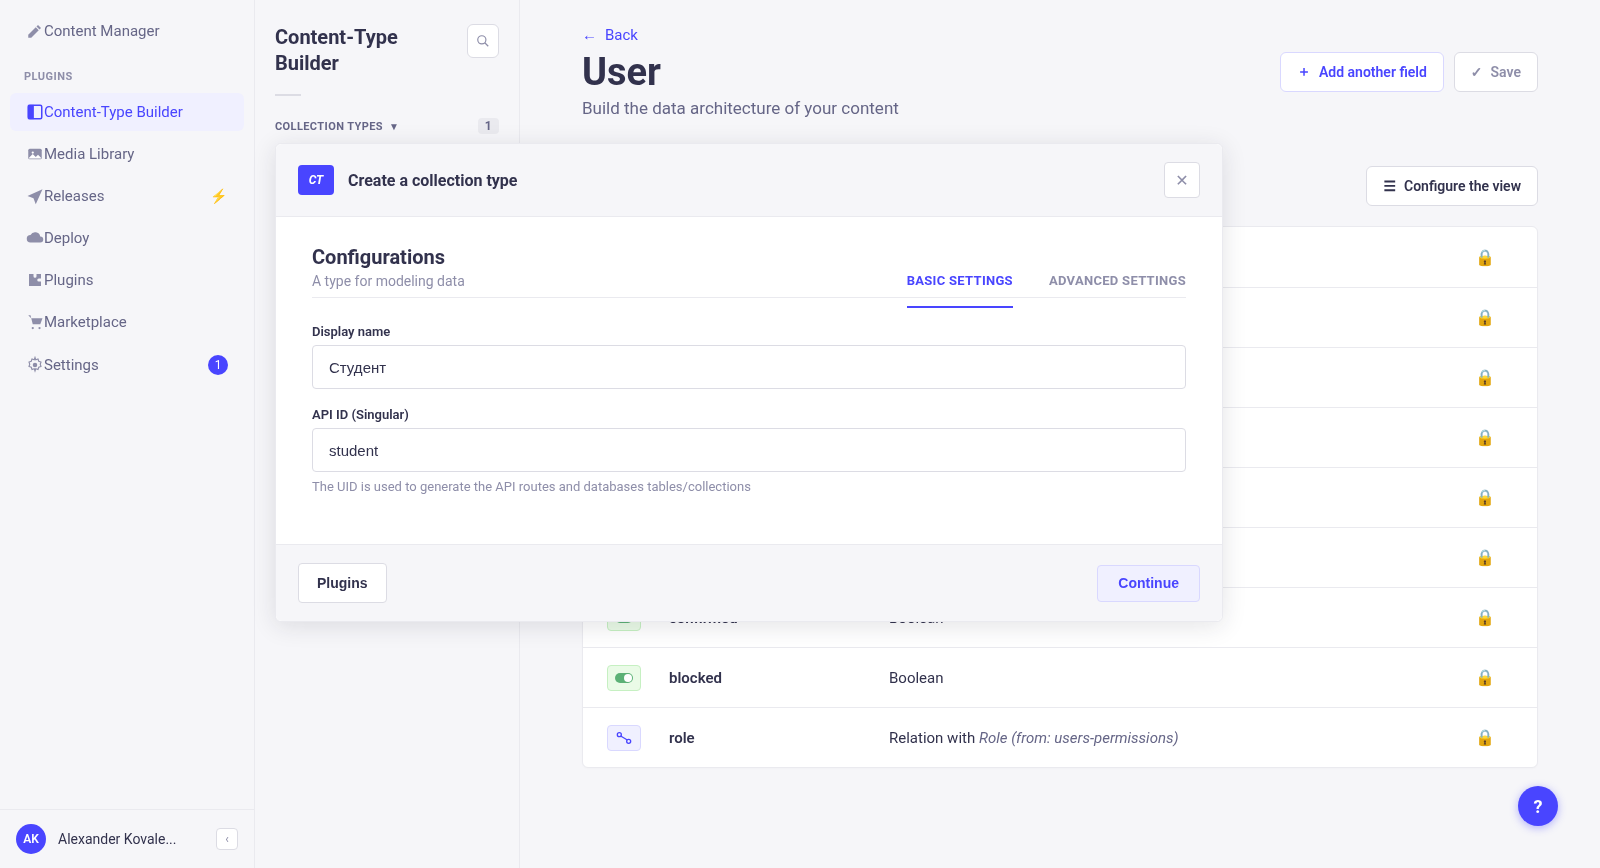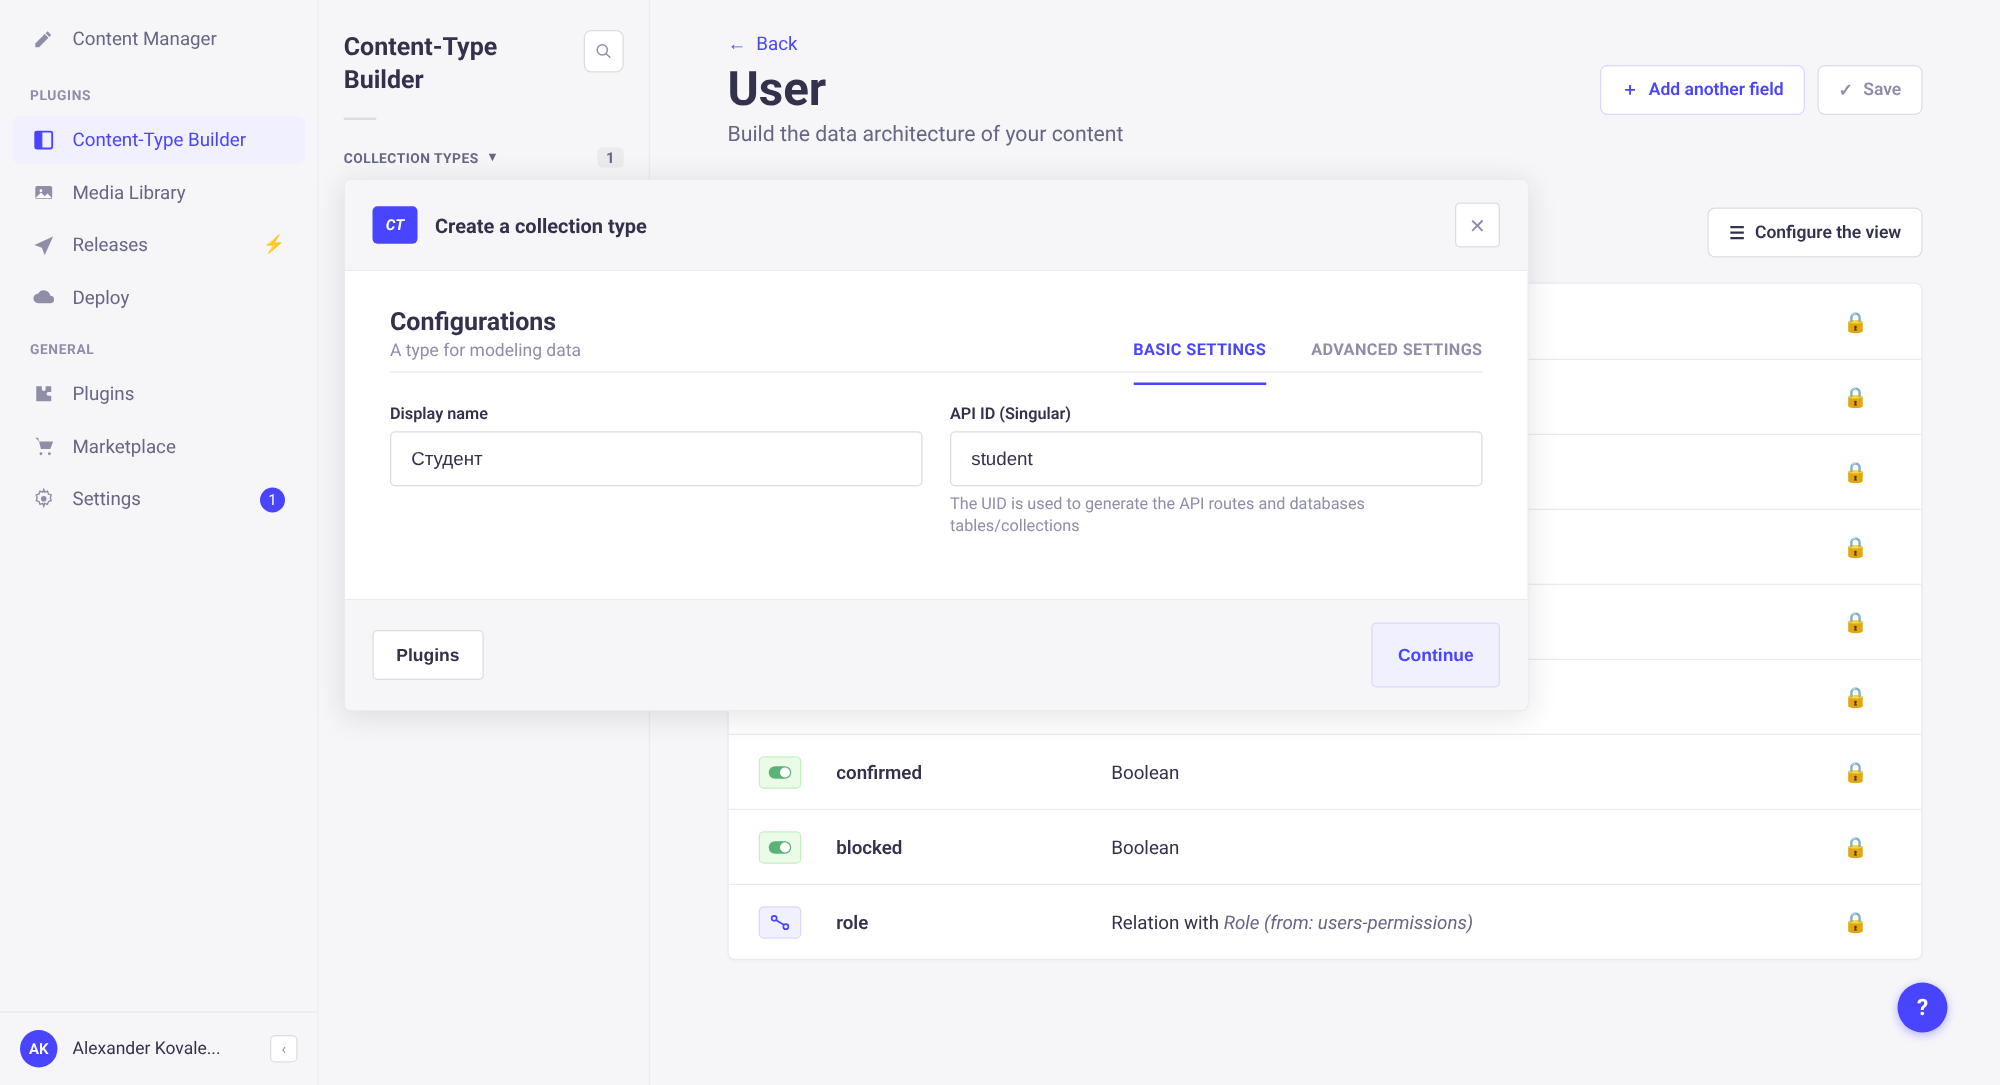--- a/index.html
+++ b/index.html
@@ -42,7 +42,7 @@
     padding: 14px 24px 8px 24px;
   }
   .nav-item {
-    display:flex; gap:14px;
+    display:flex; align-items:center; 
     padding: 10px 16px; margin: 2px 10px;
     border-radius: 6px; font-size: 15px; color:#666687;
     cursor:pointer;

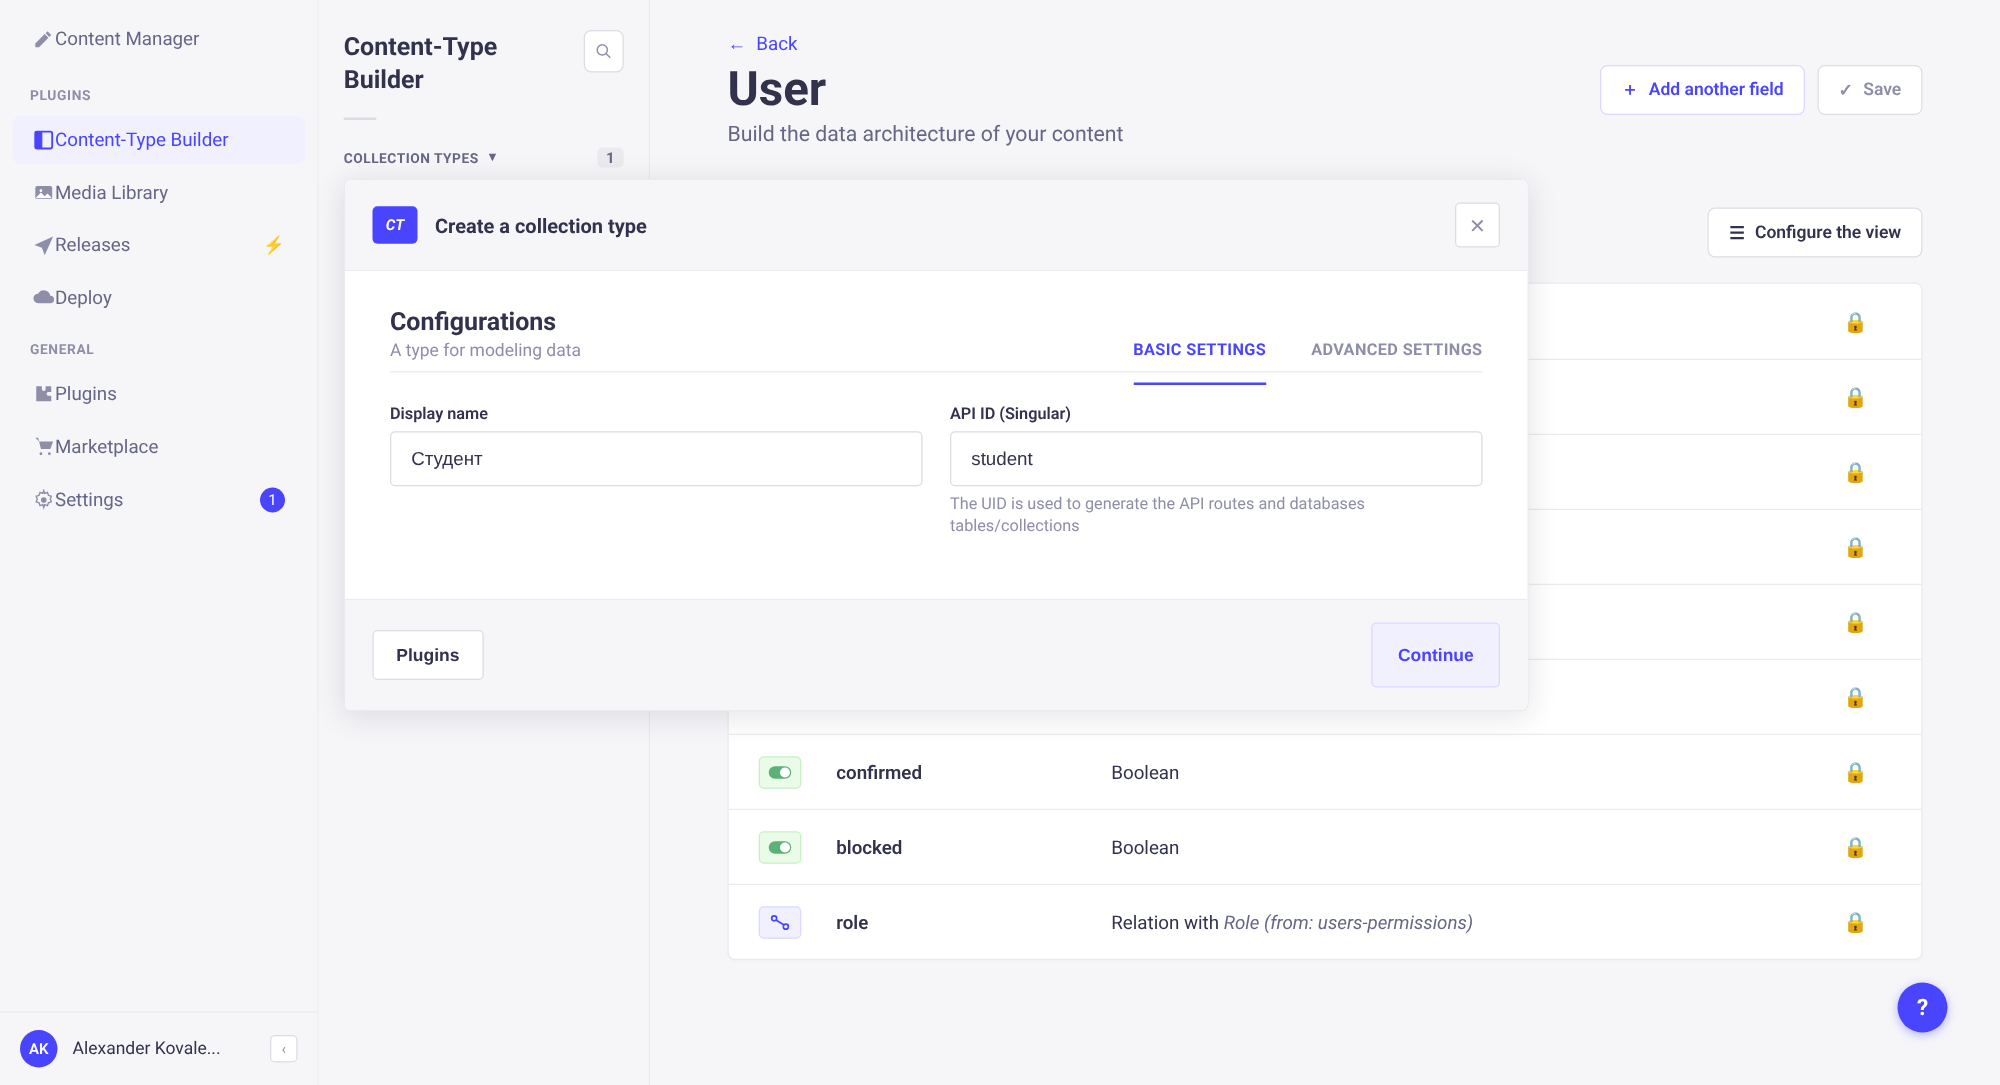--- a/index.html
+++ b/index.html
@@ -265,7 +265,6 @@
     <span>Deploy</span>
   </div>
 
-  <div class="nav-label">GENERAL</div>
 
   <div class="nav-item">
     <span class="icon">

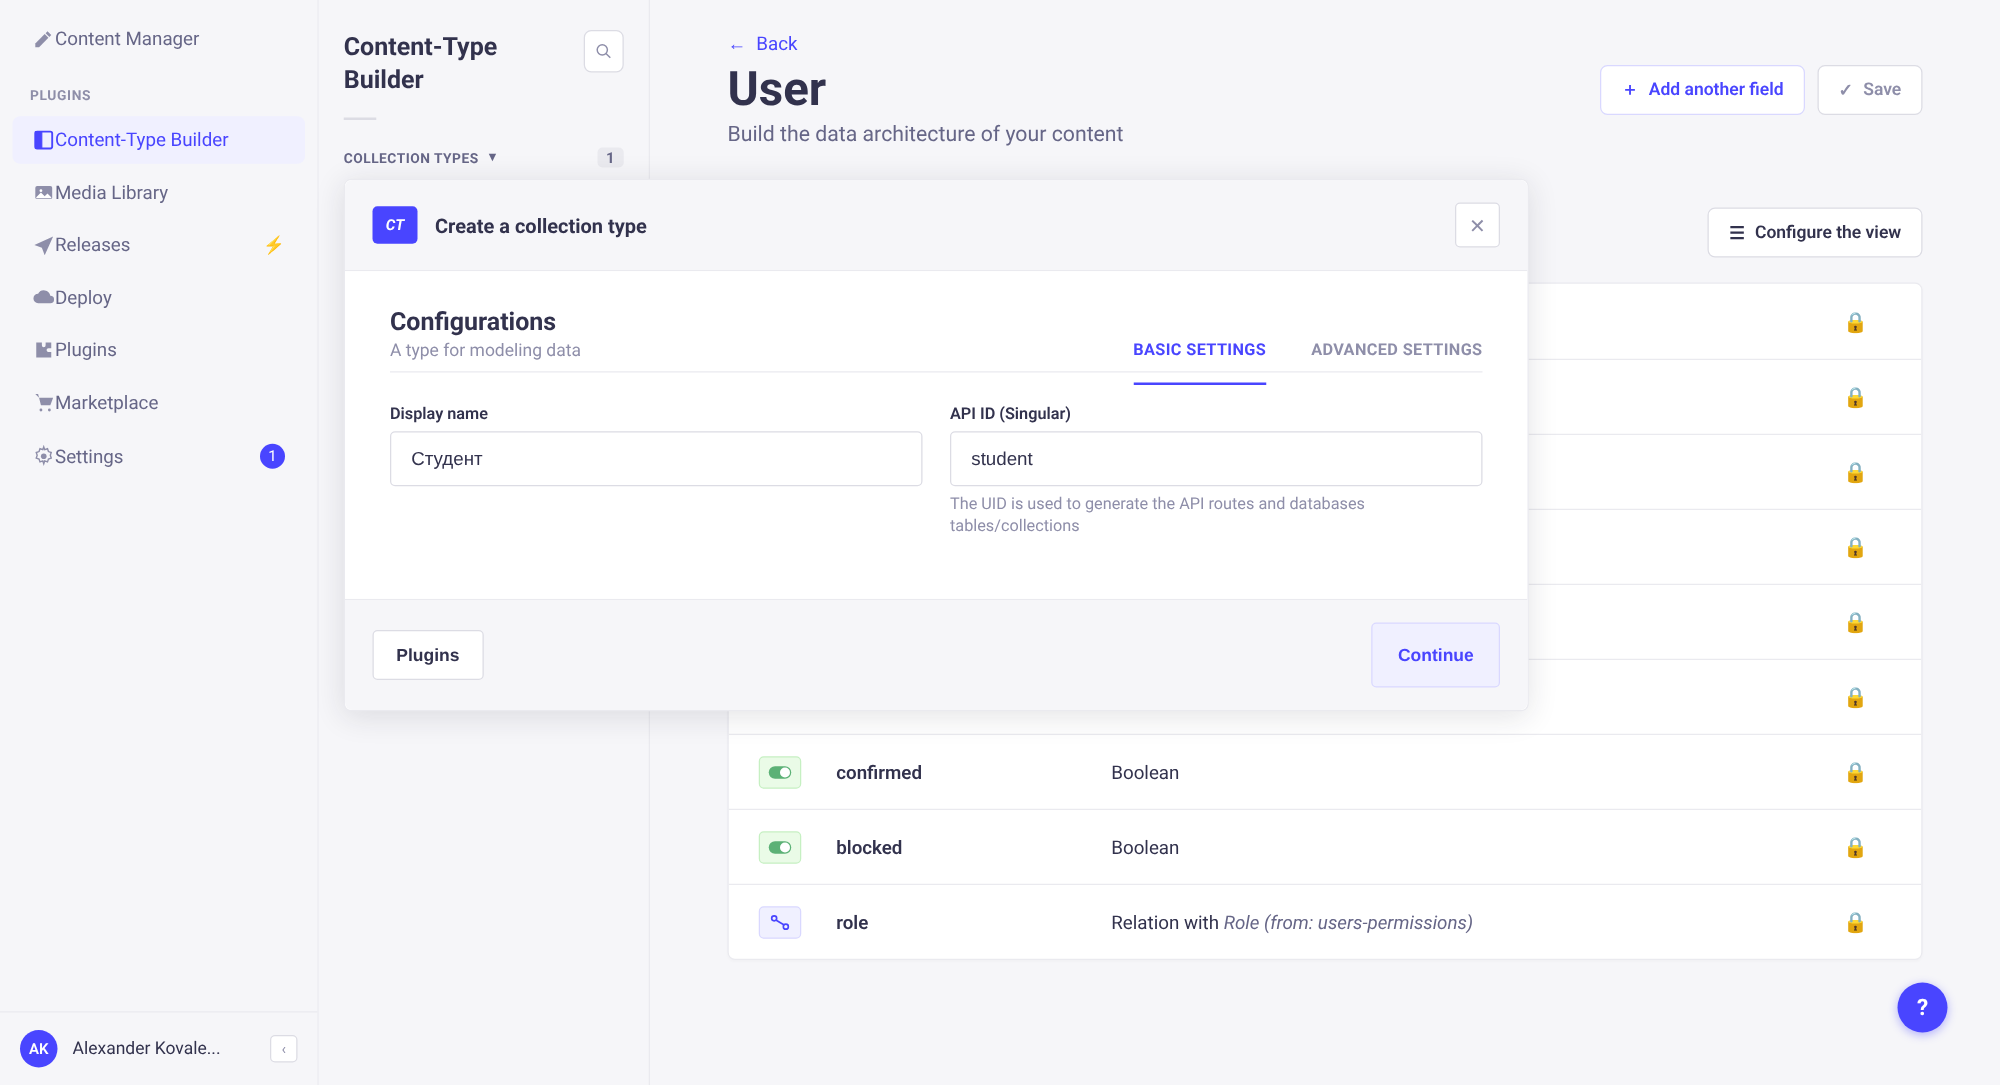--- a/index.html
+++ b/index.html
@@ -178,7 +178,7 @@
   }
   .tab.active { color:#4945ff; border-bottom:2px solid #4945ff; }
   .form-grid {
-    display:grid; grid-template-columns:1fr 1fr; gap:18px 22px; margin-top:26px;
+    display:grid; grid-template-columns:1fr; gap:18px 22px; margin-top:26px;
   }
   .form-field label { font-size:13px; font-weight:600; color:#32324d; display:block; margin-bottom:6px; }
   .input {

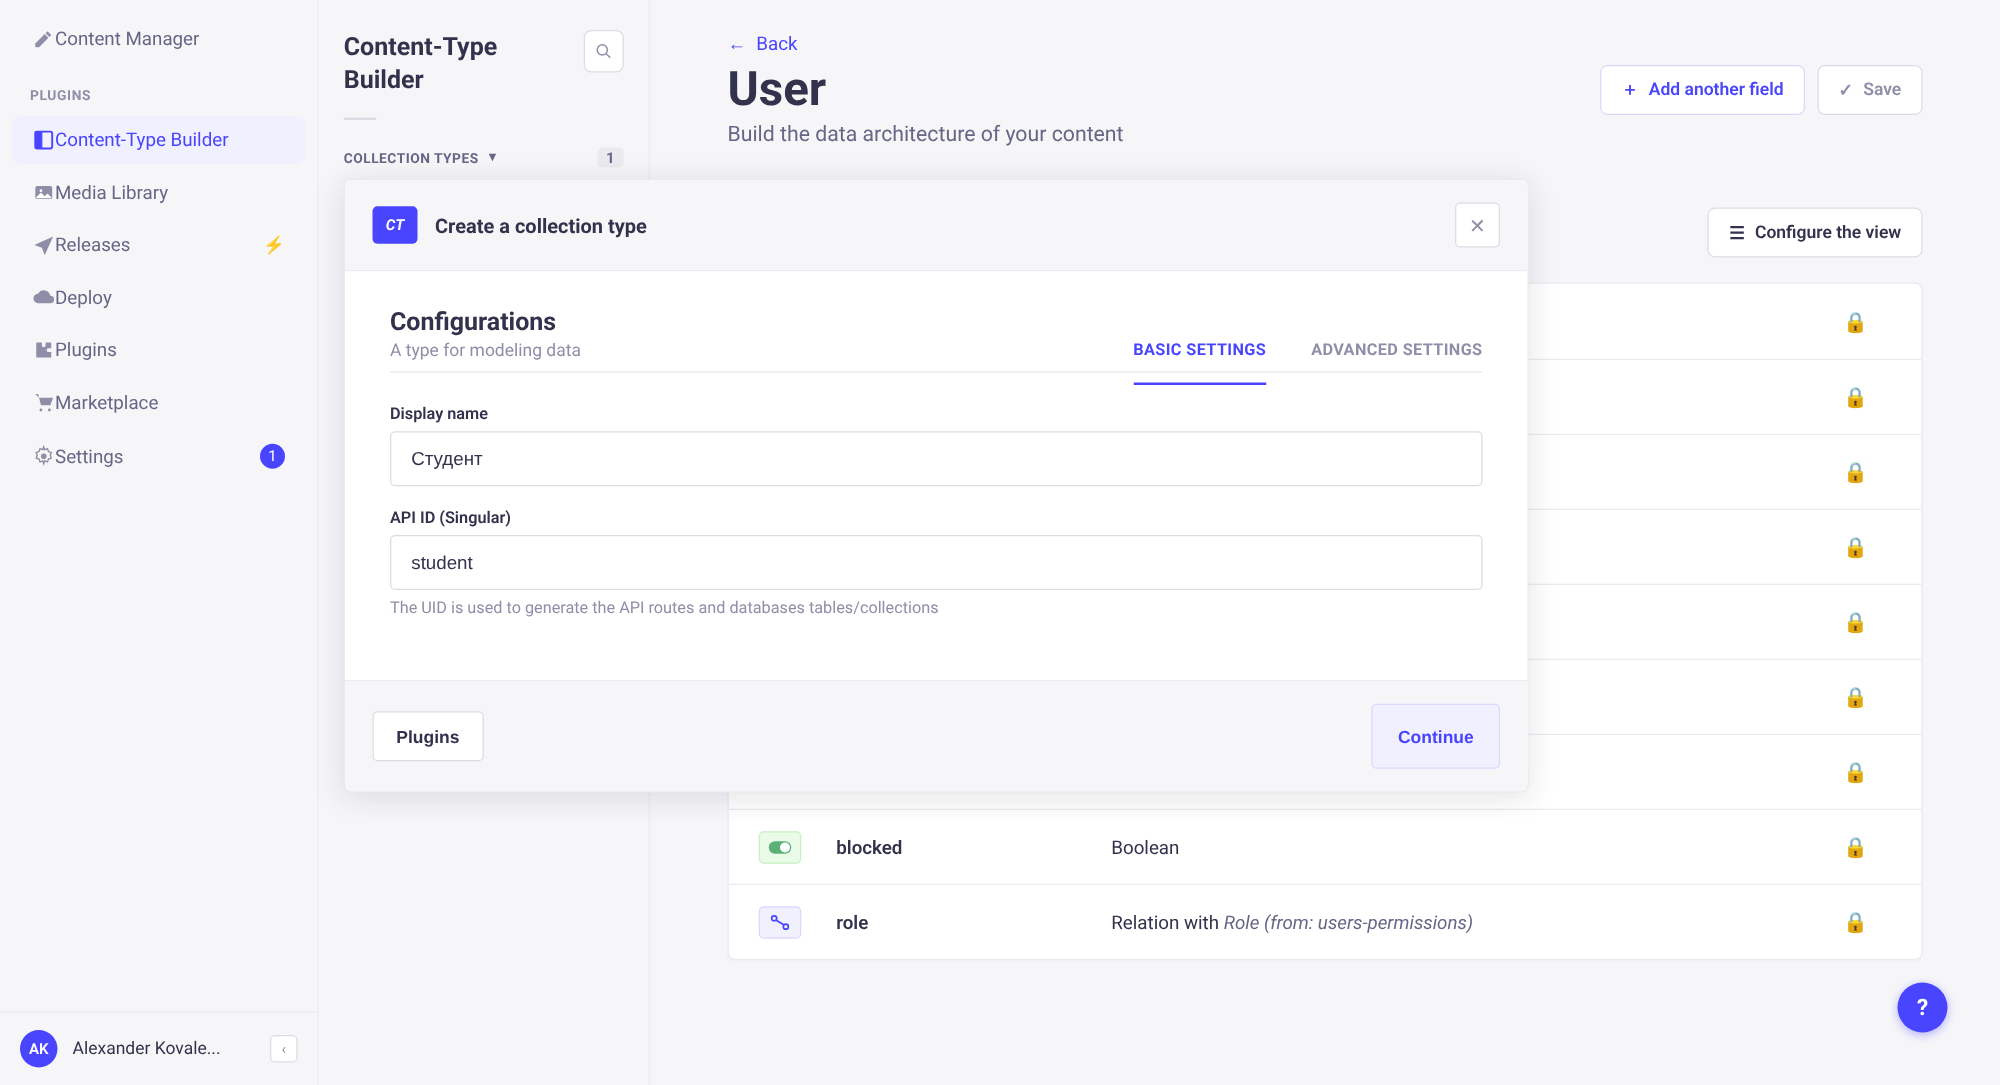--- a/index.html
+++ b/index.html
@@ -196,7 +196,7 @@
   }
   .btn-continue {
     margin-left:auto; border:1px solid #d9d8ff; background:#f0f0ff; color:#4945ff;
-    height:52px; padding:0 20px; border-radius:4px; font-size:14px; font-weight:700; cursor:pointer;
+    height:37px; padding:0 20px; border-radius:4px; font-size:14px; font-weight:700; cursor:pointer;
   }
 
   .help-fab {

